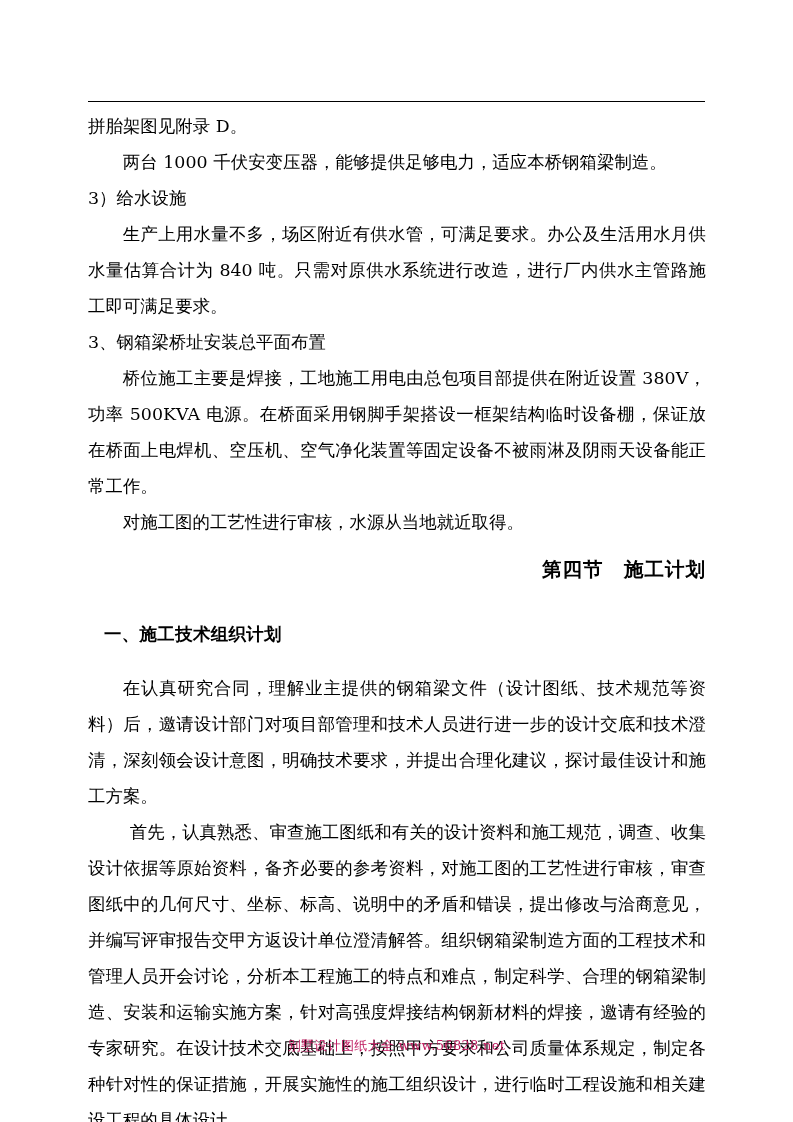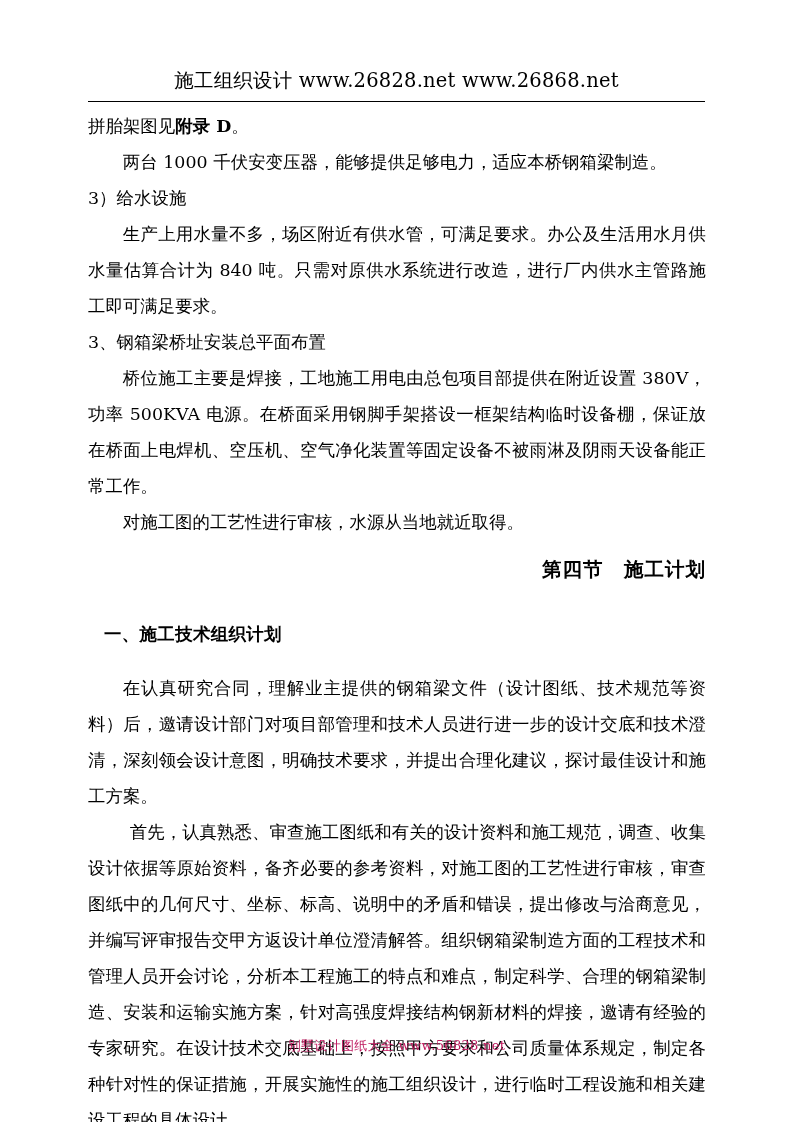--- a/index.html
+++ b/index.html
@@ -94,7 +94,6 @@
 
 <div class="page">
 
-  <div class="page-header">施工组织设计 www.26828.net www.26868.net</div>
   <div class="header-rule"></div>
 
   <div class="content">

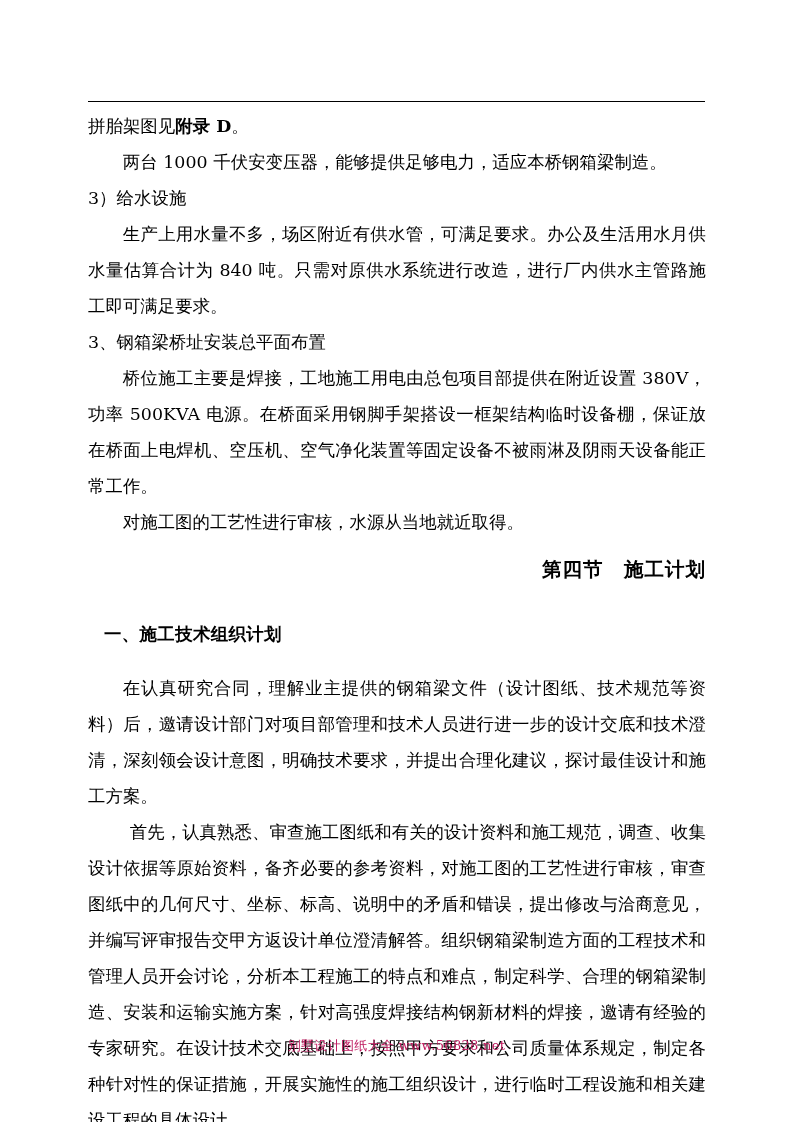--- a/index.html
+++ b/index.html
@@ -74,7 +74,7 @@
     letter-spacing: 0.4px;
   }
   b, .bold {
-    font-weight: bold;
+    font-weight: normal;
   }
   .page-footer {
     position: absolute;

